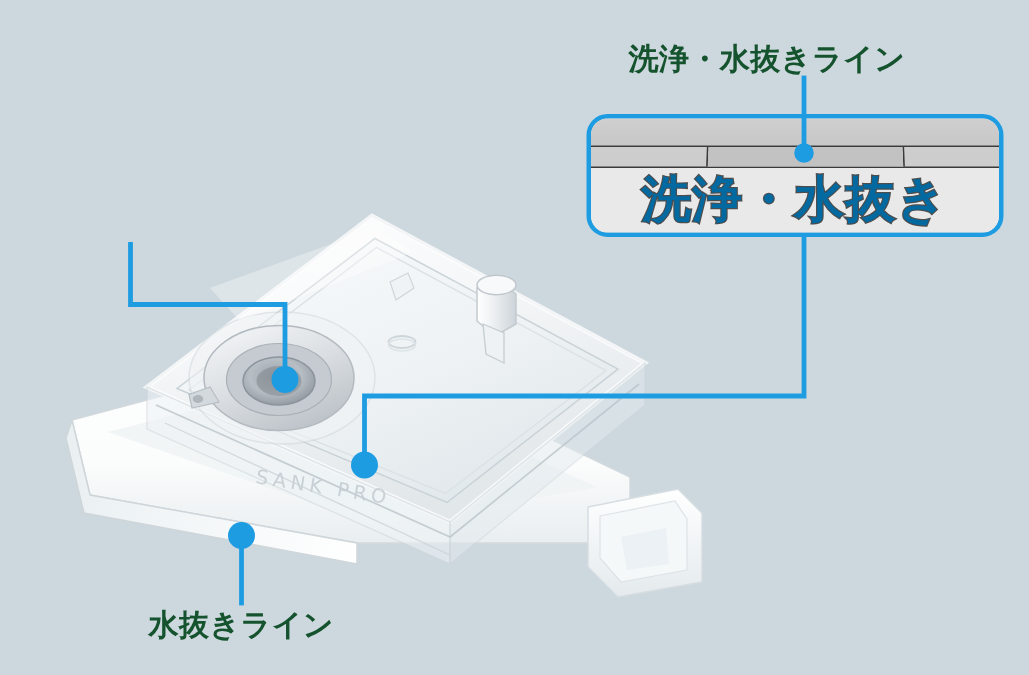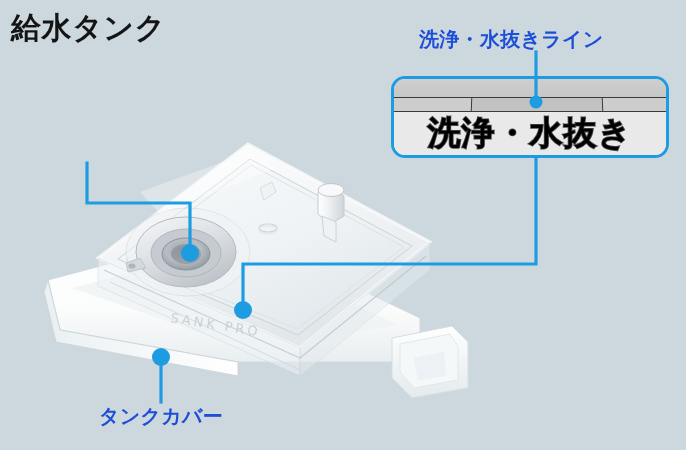--- a/index.html
+++ b/index.html
@@ -134,7 +134,6 @@
 
 <div id="stage">
 
-  <div class="page-title">給水タンク</div>
 
   <div id="photo">
     <svg width="470" height="270" viewBox="0 0 470 270">

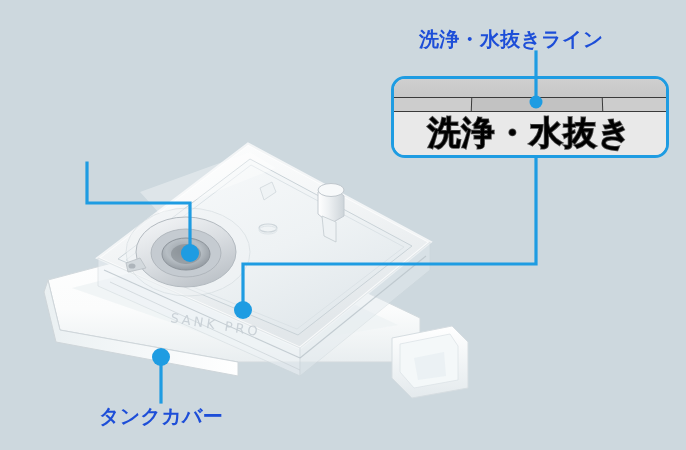--- a/index.html
+++ b/index.html
@@ -37,7 +37,7 @@
     position: absolute;
     font-size: 20px;
     font-weight: bold;
-    color: #1d4ed8;
+    color: #14532d;
     white-space: nowrap;
     letter-spacing: 0.3px;
   }

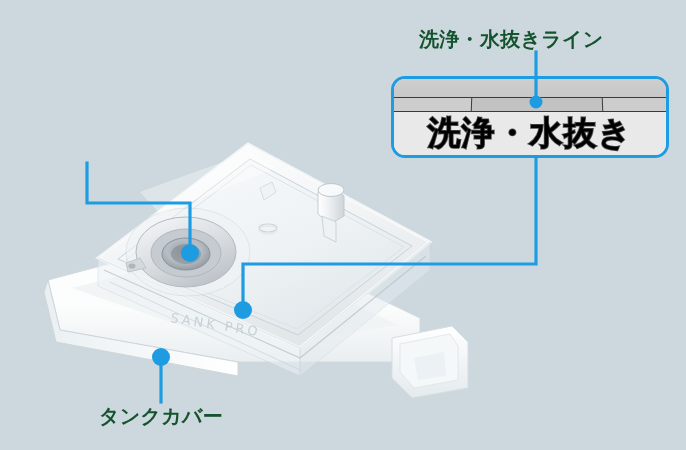--- a/index.html
+++ b/index.html
@@ -123,7 +123,7 @@
     font-size: 33px;
     font-weight: bold;
     letter-spacing: 1px;
-    color: #000000;
+    color: #0369a1;
     -webkit-text-stroke: 1.6px #4d4d4d;
     paint-order: stroke fill;
     white-space: nowrap;

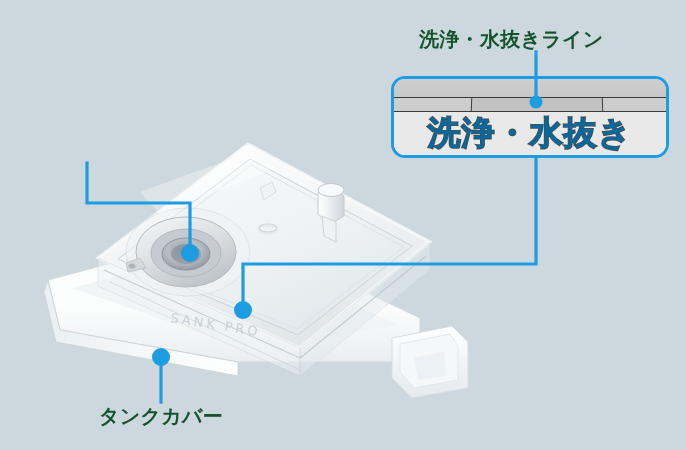--- a/index.html
+++ b/index.html
@@ -272,7 +272,7 @@
 
   <div class="callout-label" id="label-rinse-line">洗浄・水抜きライン</div>
 
-  <div class="callout-label" id="label-tank-cover">タンクカバー</div>
+  <div class="callout-label" id="label-tank-cover">水抜きライン</div>
 
 </div>
 

